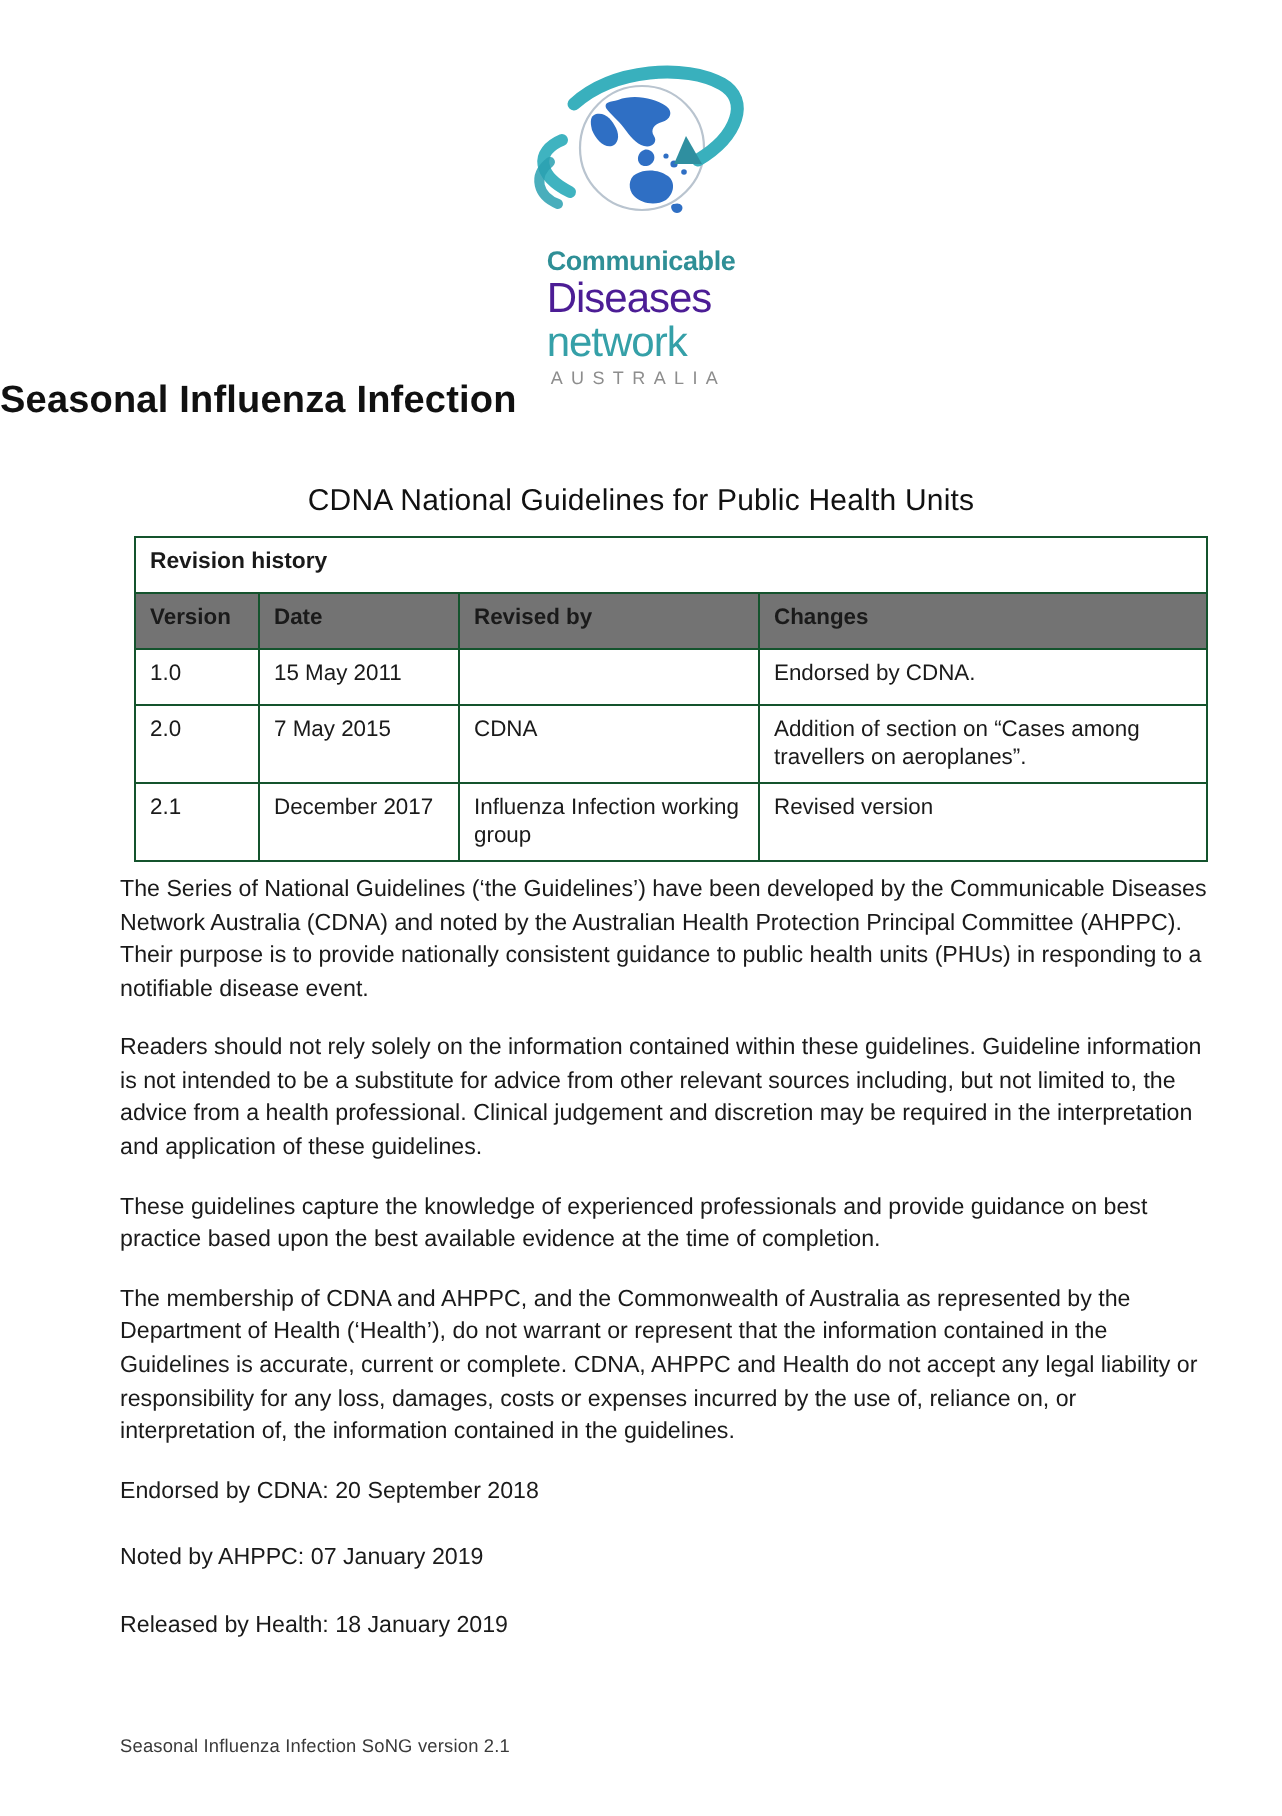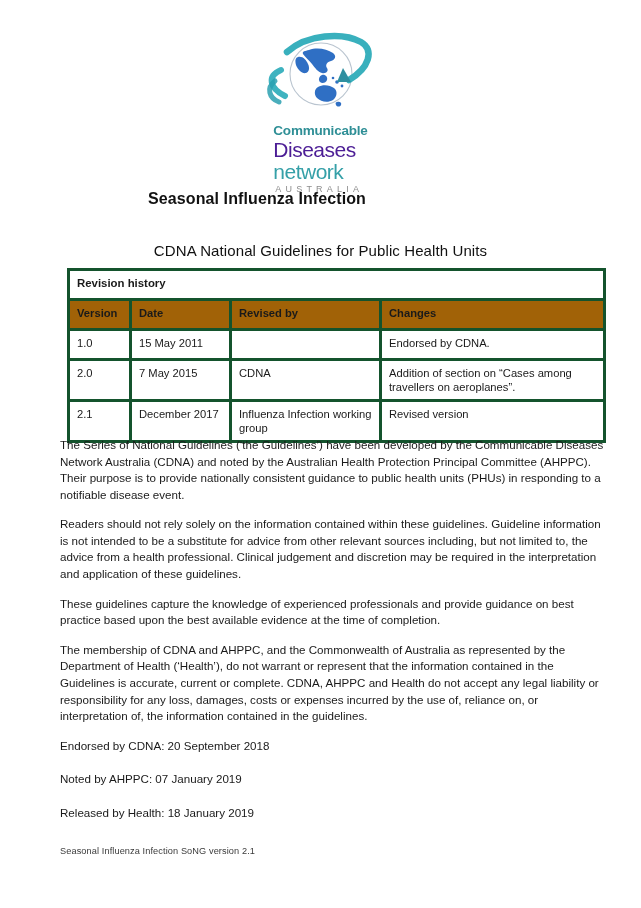--- a/index.html
+++ b/index.html
@@ -78,8 +78,7 @@
     top: 190px;
     left: 0;
     width: 514px;
-    text-align: center;
-    font-size: 16px;
+    font-size: 19px;
     font-weight: bold;
     color: #111;
     letter-spacing: 0.1px;

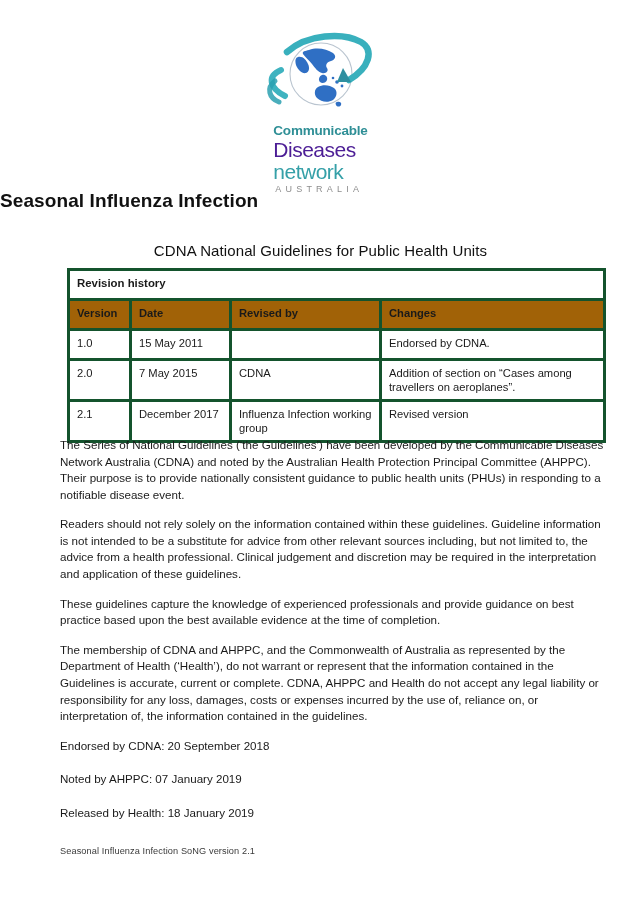--- a/index.html
+++ b/index.html
@@ -107,7 +107,7 @@
     font-size: 11.2px;
   }
   .rev-table td, .rev-table th {
-    border: 3px solid #14532d;
+    border: 1px solid #14532d;
     padding: 5px 6px 5px 7px;
     vertical-align: top;
     text-align: left;

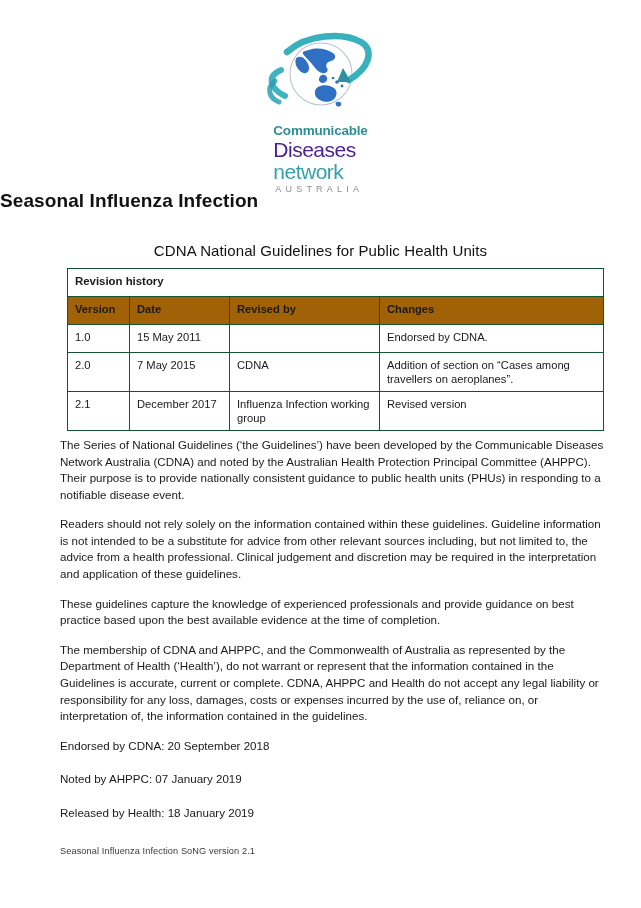--- a/index.html
+++ b/index.html
@@ -122,7 +122,7 @@
   }
   .rev-table .hdr td {
     font-weight: bold;
-    background: #a16207;
+    background: #737373;
     height: 17px;
   }
   .rev-table .body-row td {

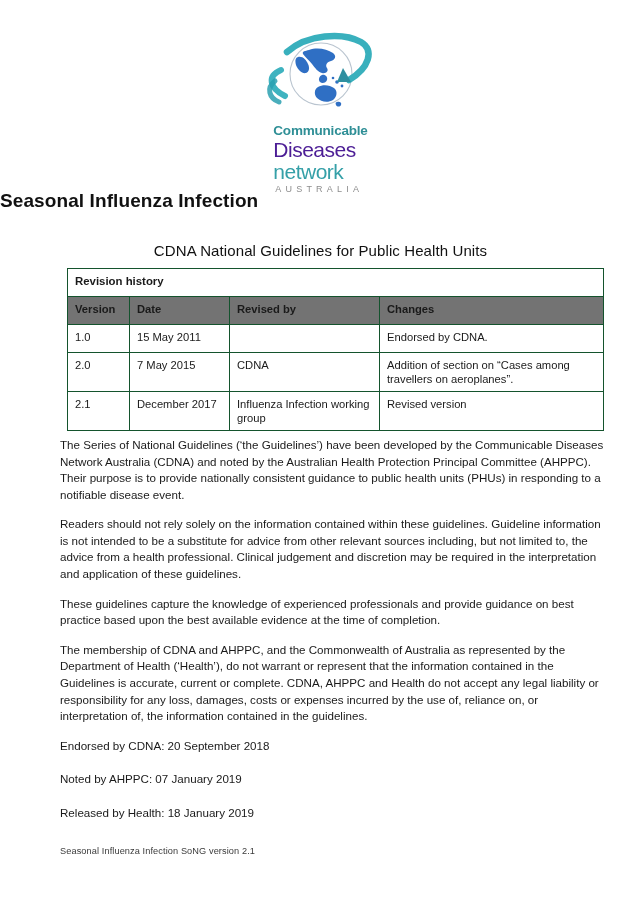--- a/index.html
+++ b/index.html
@@ -161,7 +161,7 @@
   
   .footer {
     position: absolute;
-    top: 846px;
+    top: 868px;
     left: 60px;
     font-size: 9.2px;
     color: #3a3a3a;

